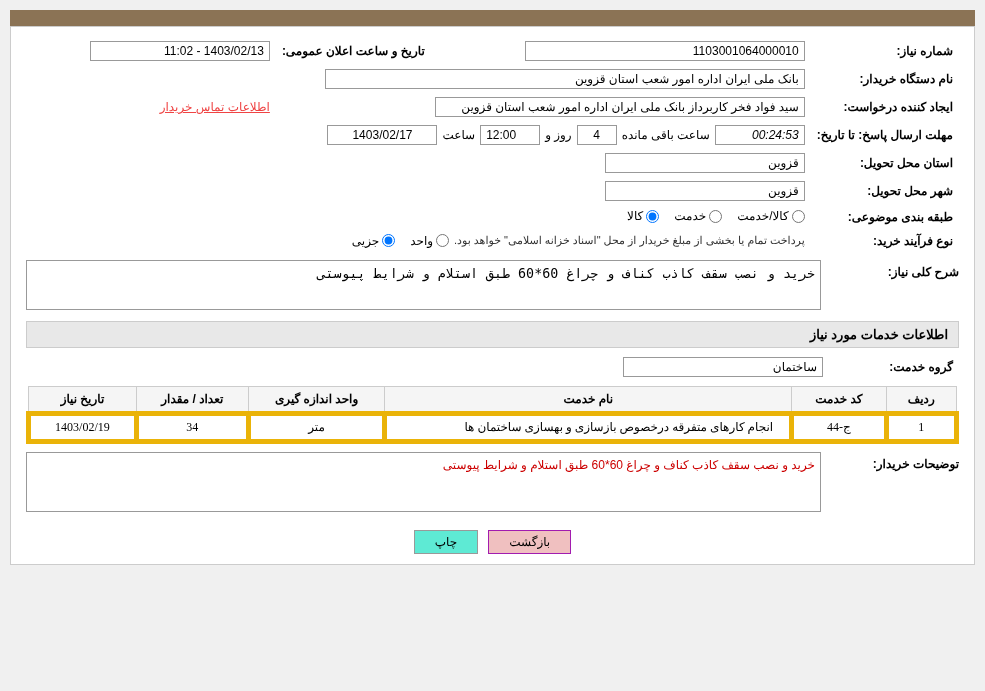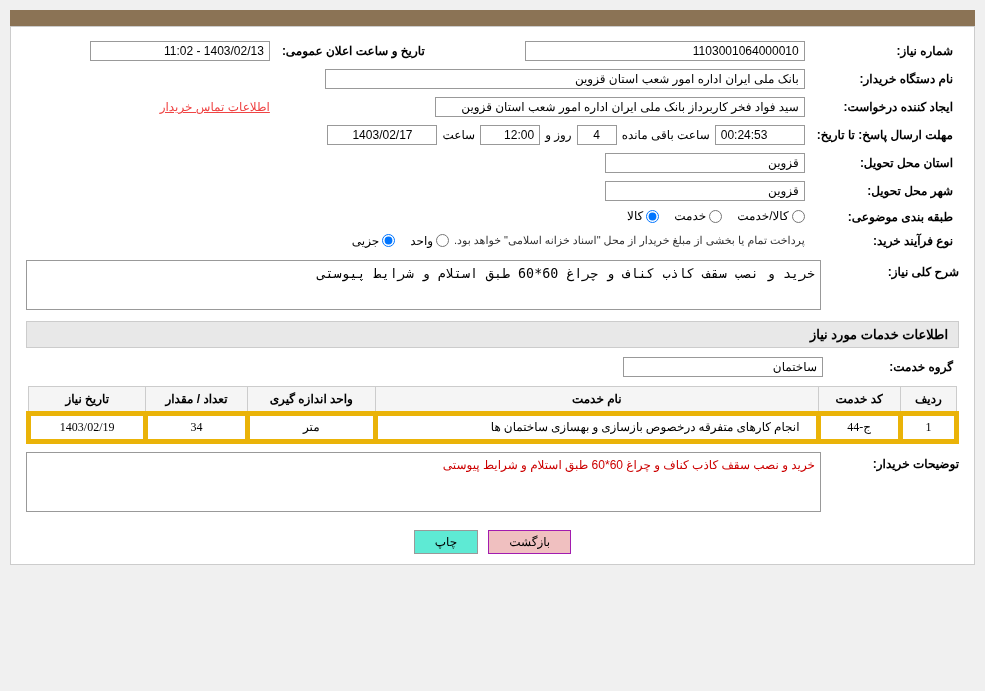--- a/index.html
+++ b/index.html
@@ -209,7 +209,7 @@
             <span>ساعت باقی مانده</span>
             <span class="input-box" style="width:40px; text-align:center;">4</span>
             <span>روز و</span>
-            <span class="input-box" style="width:60px; text-align:right;">12:00</span>
+            <span class="input-box" style="width:60px; text-align:left;">12:00</span>
             <span>ساعت</span>
             <span class="input-box" style="width:110px; text-align:center;">1403/02/17</span>
           </div>

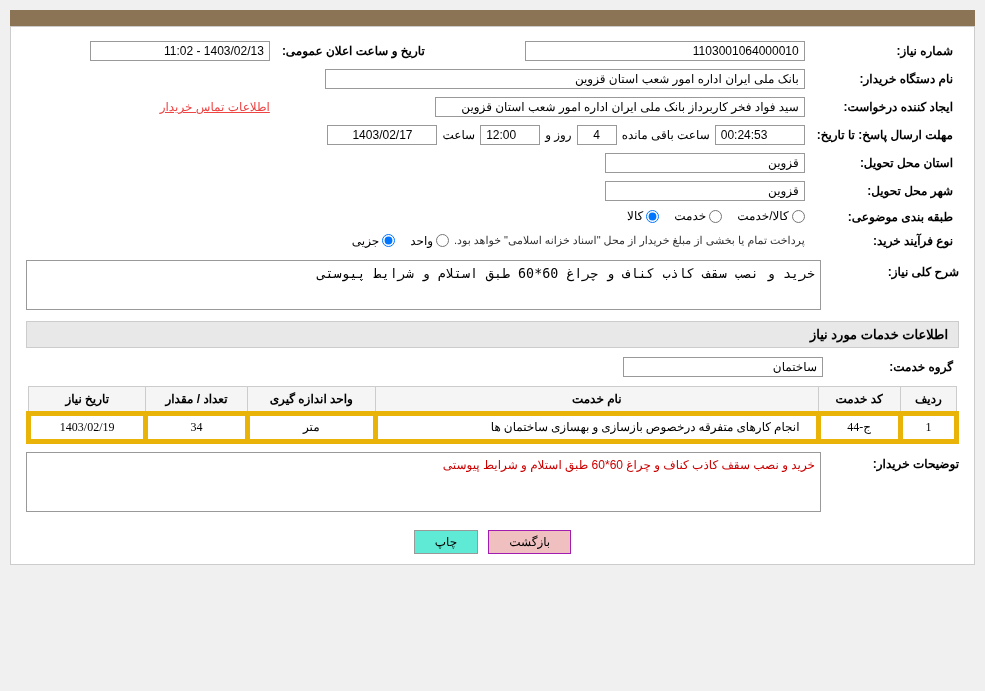--- a/index.html
+++ b/index.html
@@ -205,7 +205,7 @@
         <td class="label-cell">مهلت ارسال پاسخ: تا تاریخ:</td>
         <td colspan="3">
           <div class="row-flex">
-            <span class="input-box" style="width:90px; text-align:left;">00:24:53</span>
+            <span class="input-box" style="width:90px; text-align:right;font-style:italic;">00:24:53</span>
             <span>ساعت باقی مانده</span>
             <span class="input-box" style="width:40px; text-align:center;">4</span>
             <span>روز و</span>

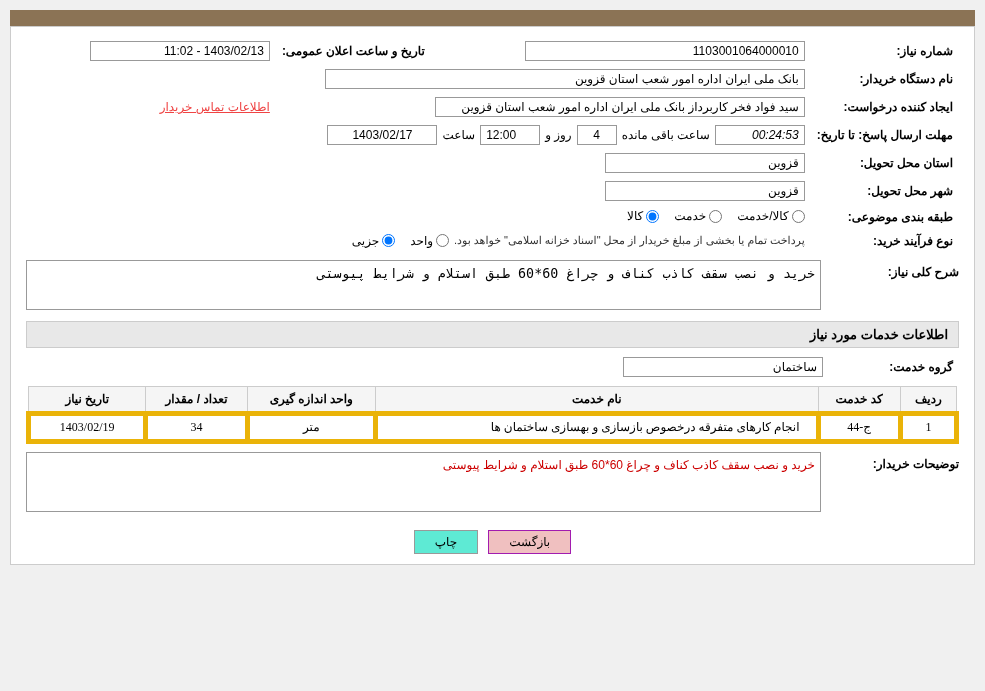--- a/index.html
+++ b/index.html
@@ -108,7 +108,7 @@
     .services-table th {
       background: #f5f5f5;
       border: 1px solid #ccc;
-      padding: 5px 8px;
+      padding: 5px 16px;
       text-align: center;
       font-weight: bold;
     }

